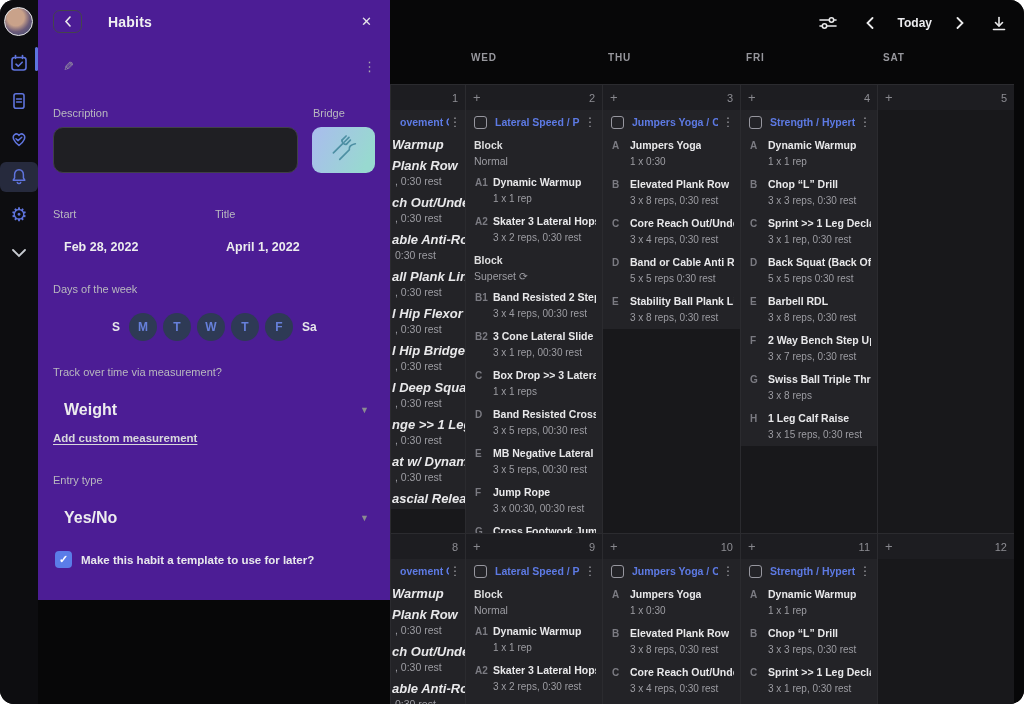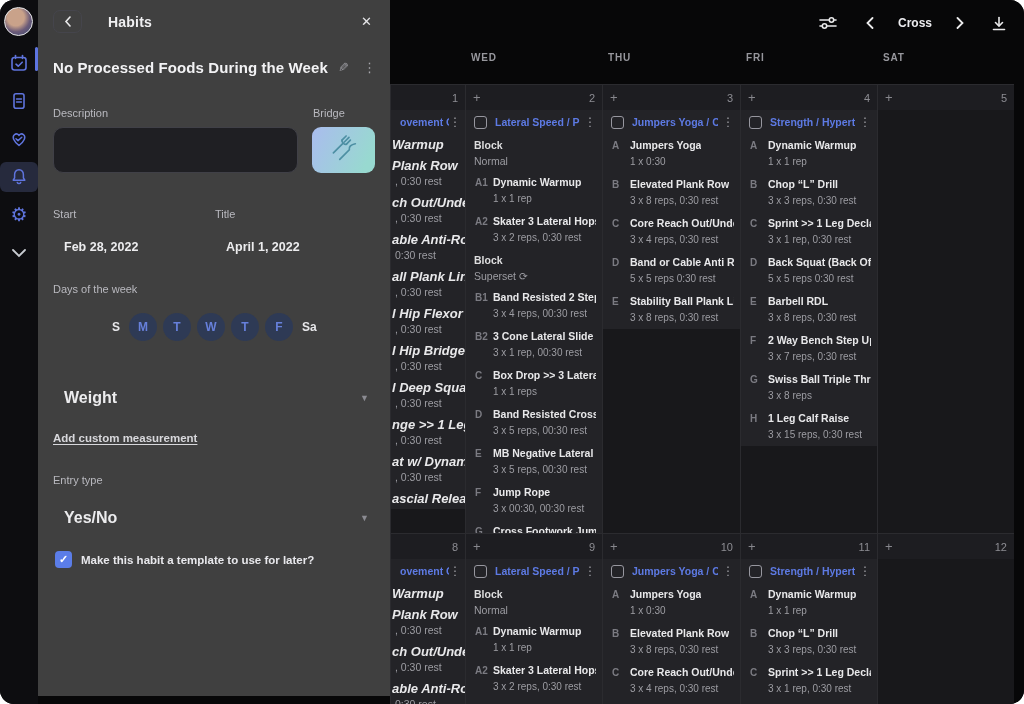--- a/index.html
+++ b/index.html
@@ -18,7 +18,7 @@
   .gear-glyph { color:#5f74dd; font-size:19px; line-height:1; }
 
   
-  #panel { position:absolute; left:38px; top:0; width:352px; height:696px; background:#404040; z-index:20; }
+  #panel { position:absolute; left:38px; top:0; width:352px; height:600px; background:#4c1d95; z-index:20; }
   #panel-header { display:flex; align-items:center; padding:10px 14px 0 15px; }
   #back-btn { width:29px; height:23px; border:1px solid #45454c; border-radius:7px; background:transparent;
     color:#e9e9ea; display:flex; align-items:center; justify-content:center; }

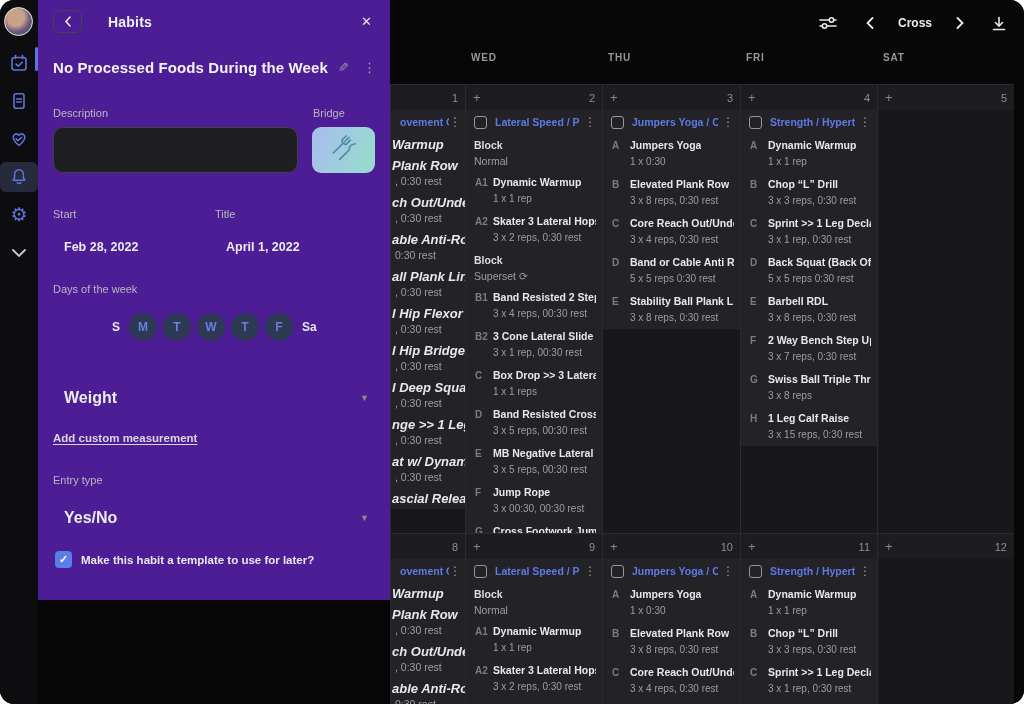--- a/index.html
+++ b/index.html
@@ -120,7 +120,7 @@
             <polyline points="6.5,1 1.5,6 6.5,11"></polyline>
           </svg>
       </div>
-      <div id="today-btn">Cross</div>
+      <div id="today-btn">Today</div>
       <div class="tb">
         <svg width="8" height="12" viewBox="0 0 8 12" fill="none" stroke="#e9e9ea" stroke-width="1.8" stroke-linecap="round">
             <polyline points="1.5,1 6.5,6 1.5,11"></polyline>

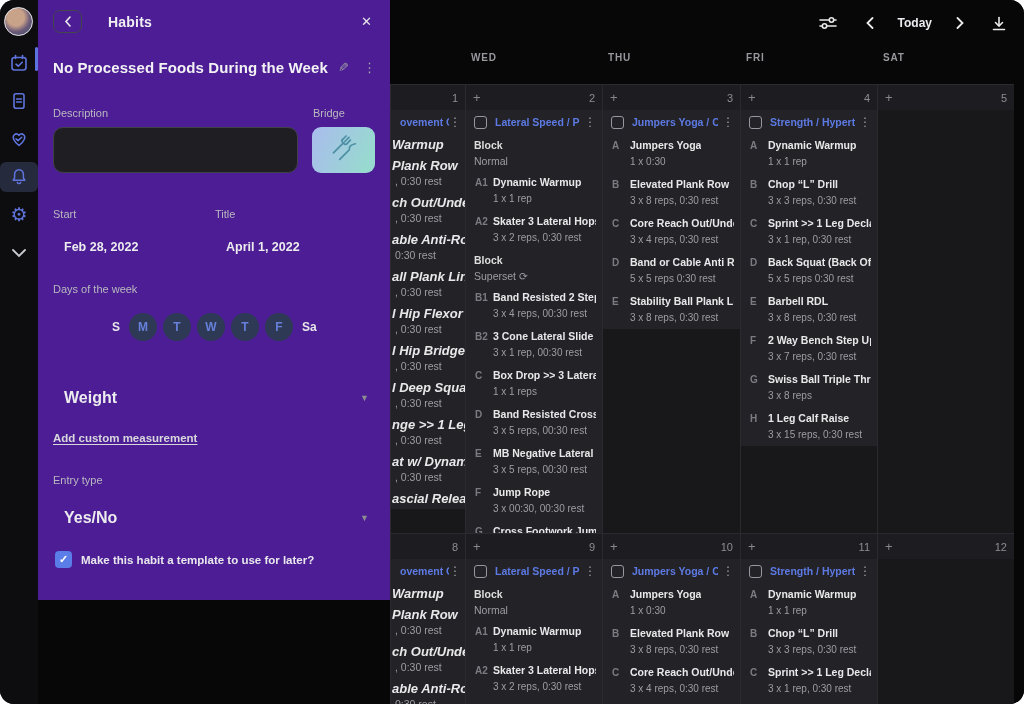--- a/index.html
+++ b/index.html
@@ -549,7 +549,6 @@
     </div>
 
     <div id="habit-row">
-      <div id="habit-name">No Processed Foods During the Week</div>
       <div id="edit-pencil">✎</div>
       <div id="habit-menu" class="dots">⋮</div>
     </div>

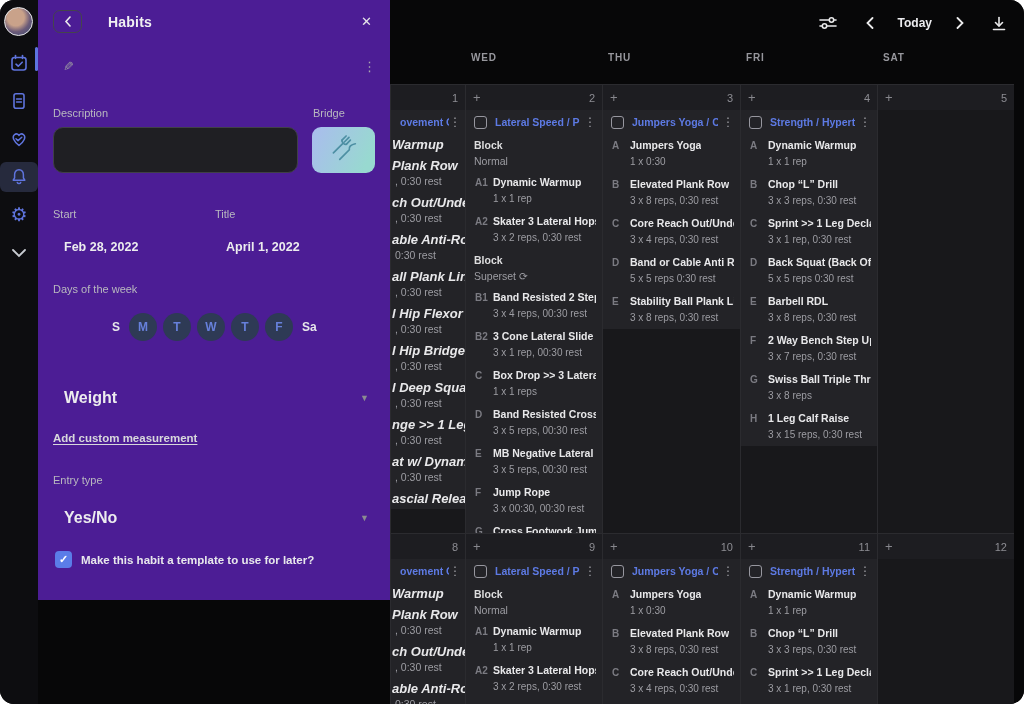--- a/index.html
+++ b/index.html
@@ -594,6 +594,7 @@
     </div>
 
     <div id="track-block">
+      <div class="form-label">Track over time via measurement?</div>
       <div class="select-row">
         <span class="select-value">Weight</span>
         <span class="select-chevron">▼</span>

